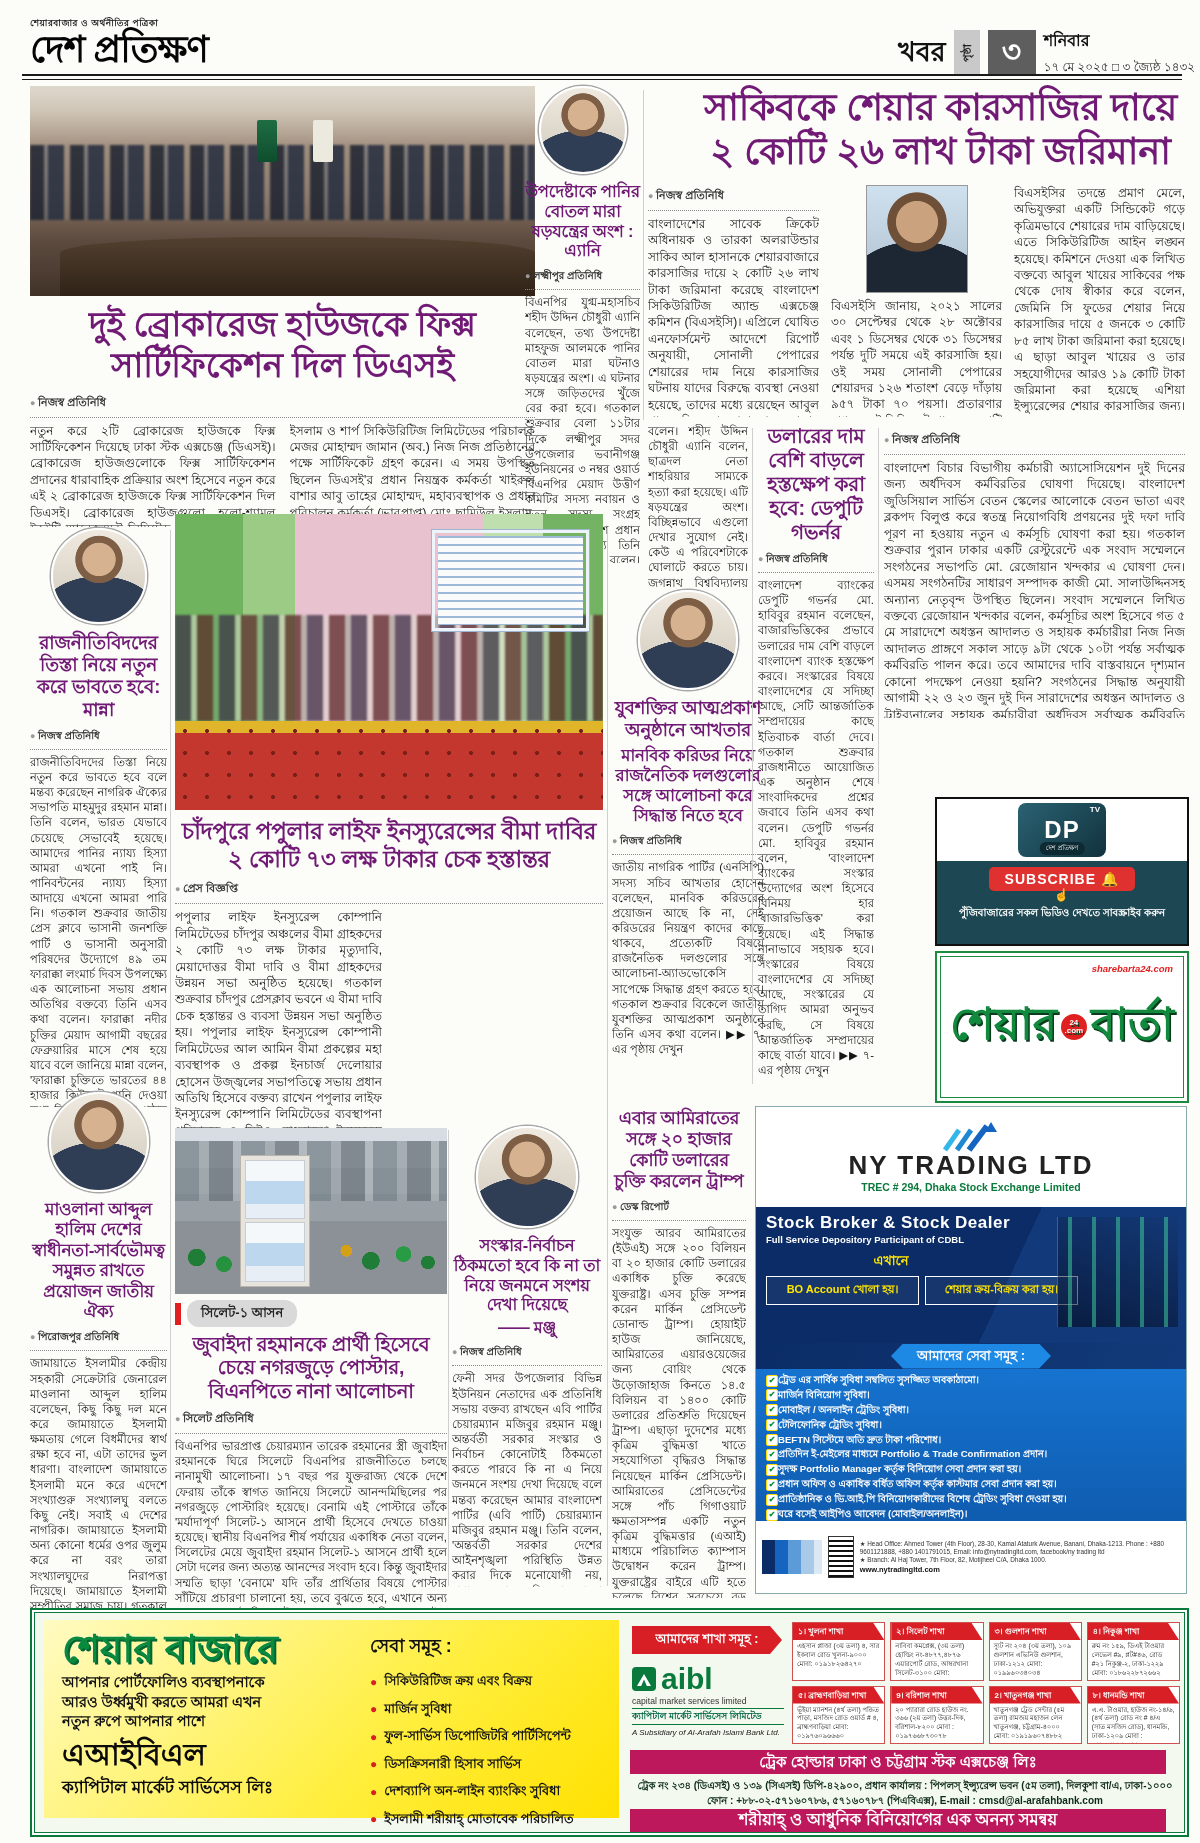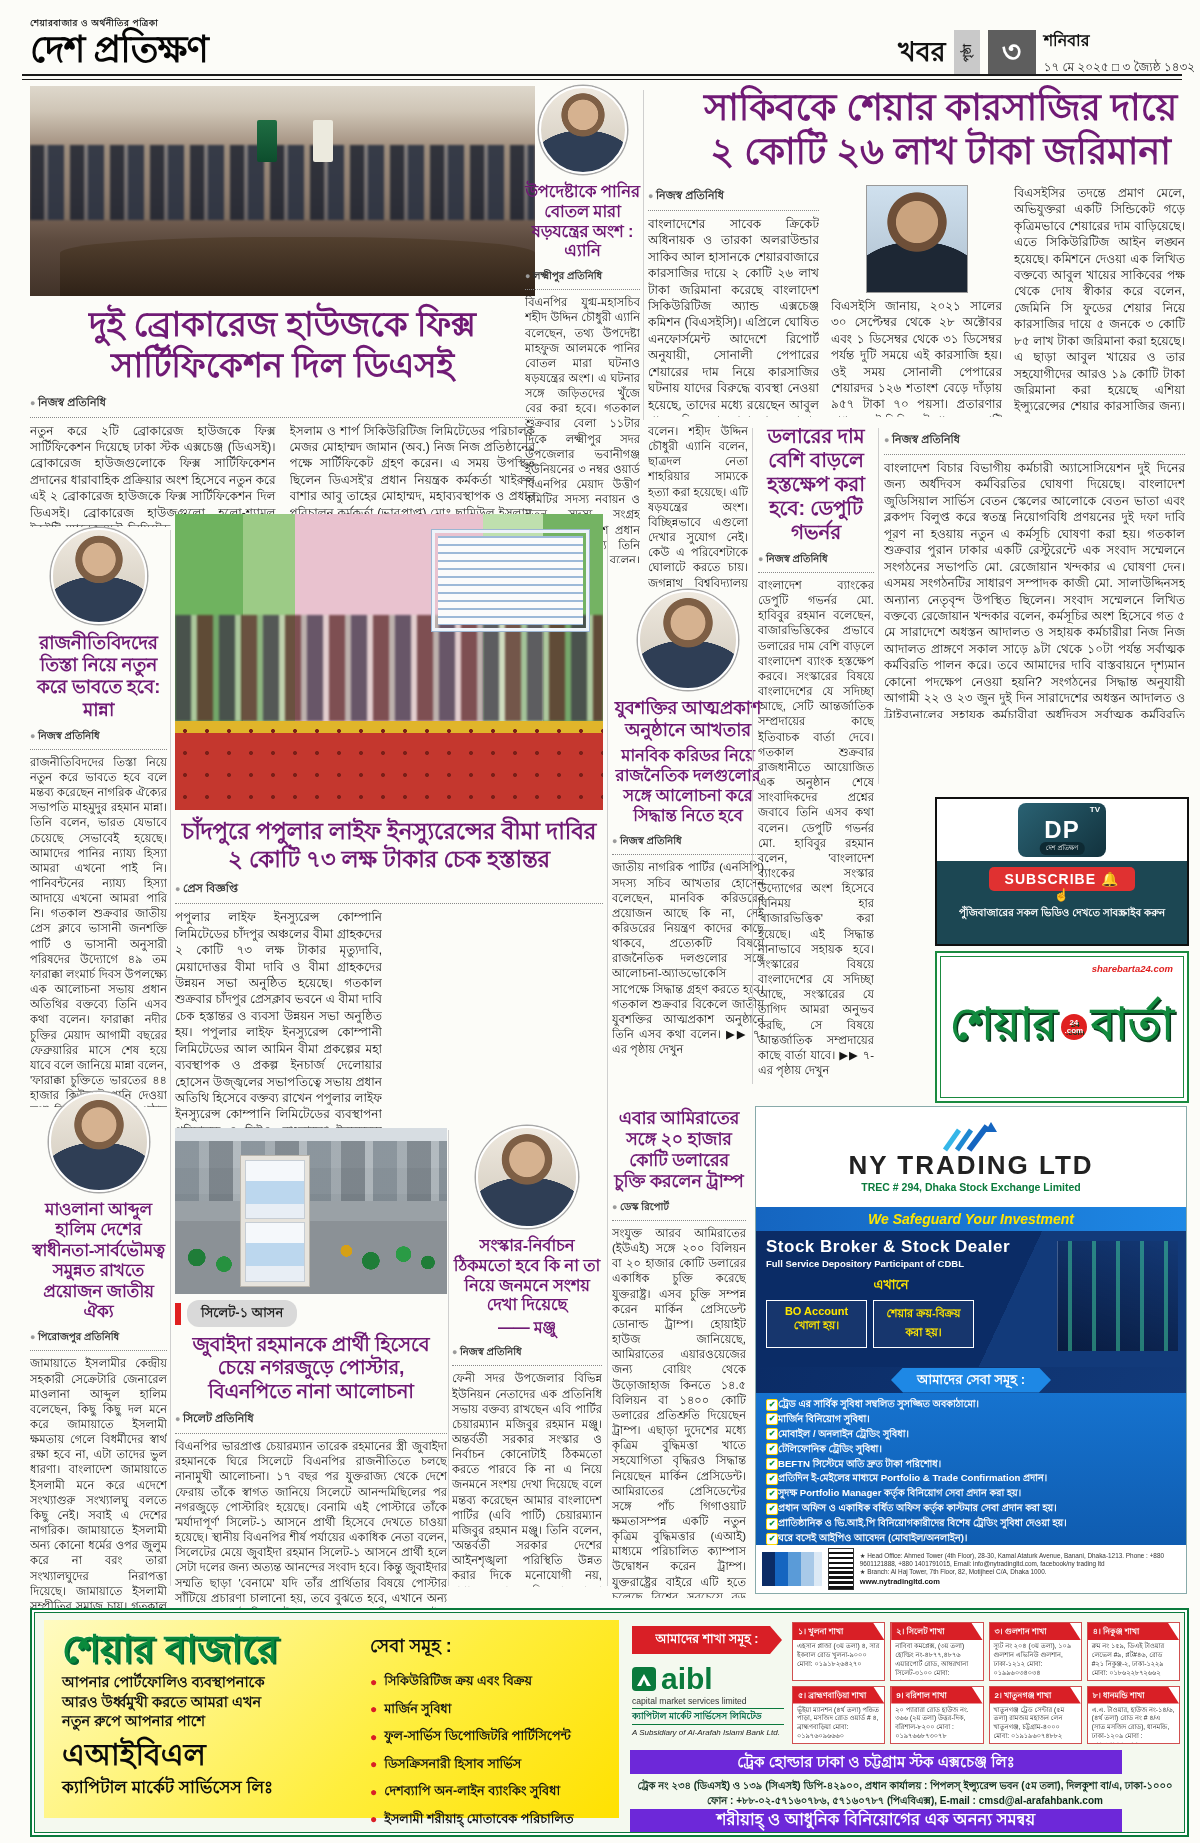--- a/index.html
+++ b/index.html
@@ -301,7 +301,6 @@
       <div class="ny-name">NY TRADING LTD</div>
       <div class="ny-trec">TREC # 294, Dhaka Stock Exchange Limited</div>
     </div>
-    <div class="ny-slogan">We Safeguard Your Investment</div>
     <div class="ny-navy">
       <div class="ny-candles"></div>
       <div class="ny-role">Stock Broker &amp; Stock Dealer</div>

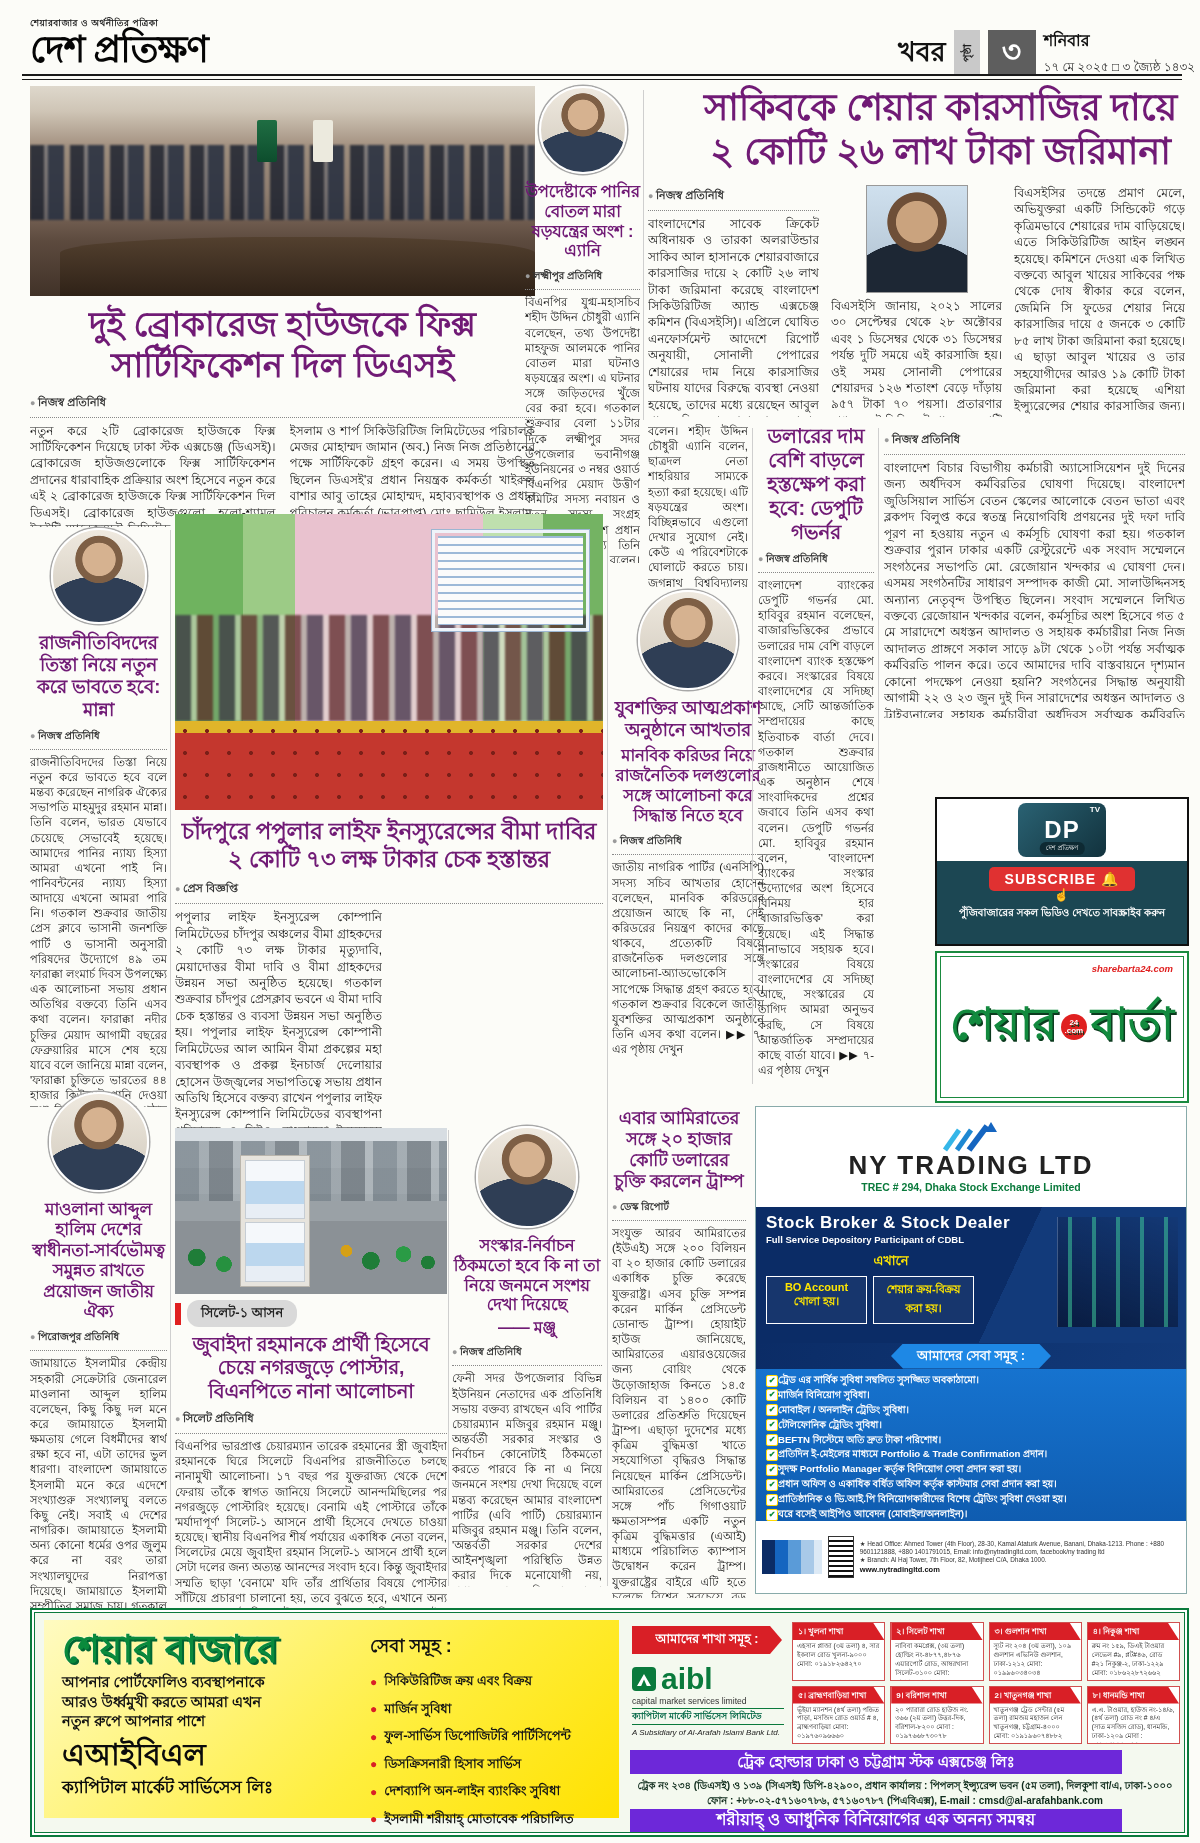--- a/index.html
+++ b/index.html
@@ -82,7 +82,7 @@
   .ny-role{font-size:17px;font-weight:900;letter-spacing:.5px;}
   .ny-role-sub{font-size:9.5px;font-weight:700;margin-top:1px;}
   .ny-here{color:#ffe600;font-size:13px;font-weight:800;text-align:center;width:250px;margin-top:6px;}
-  .ny-boxes{display:flex;gap:6px;width:208px;margin-top:4px;}
+  .ny-boxes{display:flex;gap:6px;width:312px;margin-top:4px;}
   .ny-box{flex:1;border:1.5px solid #fff;padding:4px 4px;text-align:center;color:#ffe600;font-size:11px;font-weight:800;background:rgba(255,255,255,.05);}
   .ny-candles{position:absolute;right:8px;top:10px;width:120px;height:110px;background:
     repeating-linear-gradient(90deg,transparent 0 10px,rgba(66,214,160,.5) 10px 14px,transparent 14px 24px),

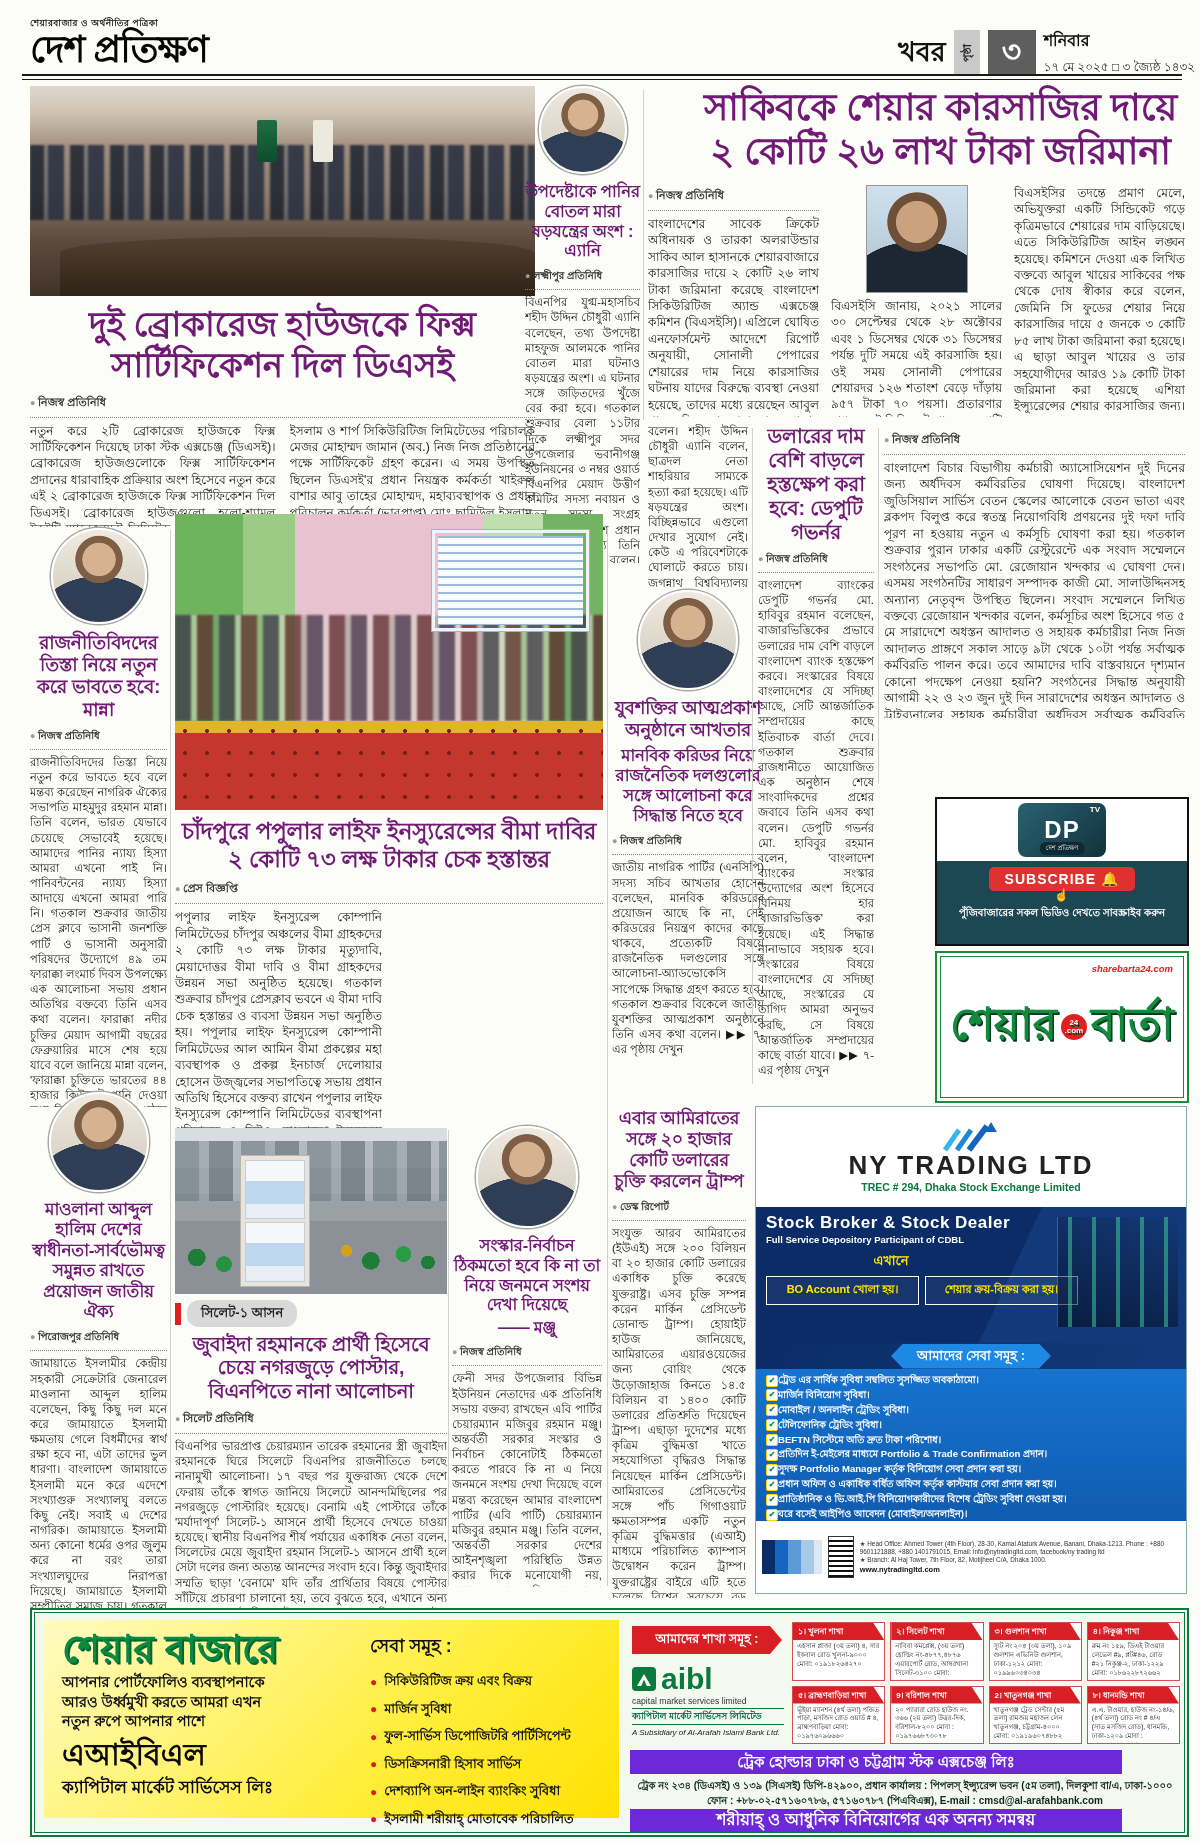--- a/index.html
+++ b/index.html
@@ -123,7 +123,7 @@
   .br{background:#fff;border:1px solid #d05050;padding:0 0 2px;overflow:hidden;}
   .br-tab{background:#d91f26;color:#fff;font-size:8px;font-weight:800;padding:2px 5px;clip-path:polygon(0 0,88% 0,100% 100%,0 100%);}
   .br-addr{font-size:6.6px;line-height:1.35;color:#222;padding:2px 4px 0;}
-  .ai-bar{position:absolute;left:598px;width:492px;background:#6d28d9;color:#fff;font-weight:800;display:flex;align-items:center;justify-content:center;}
+  .ai-bar{position:absolute;left:598px;width:536px;background:#be185d;color:#fff;font-weight:800;display:flex;align-items:center;justify-content:center;}
   .ai-contact{position:absolute;left:598px;width:550px;text-align:center;font-size:10px;font-weight:700;color:#0d2a1a;line-height:1.5;}
   
   .dash{font-weight:800;}

